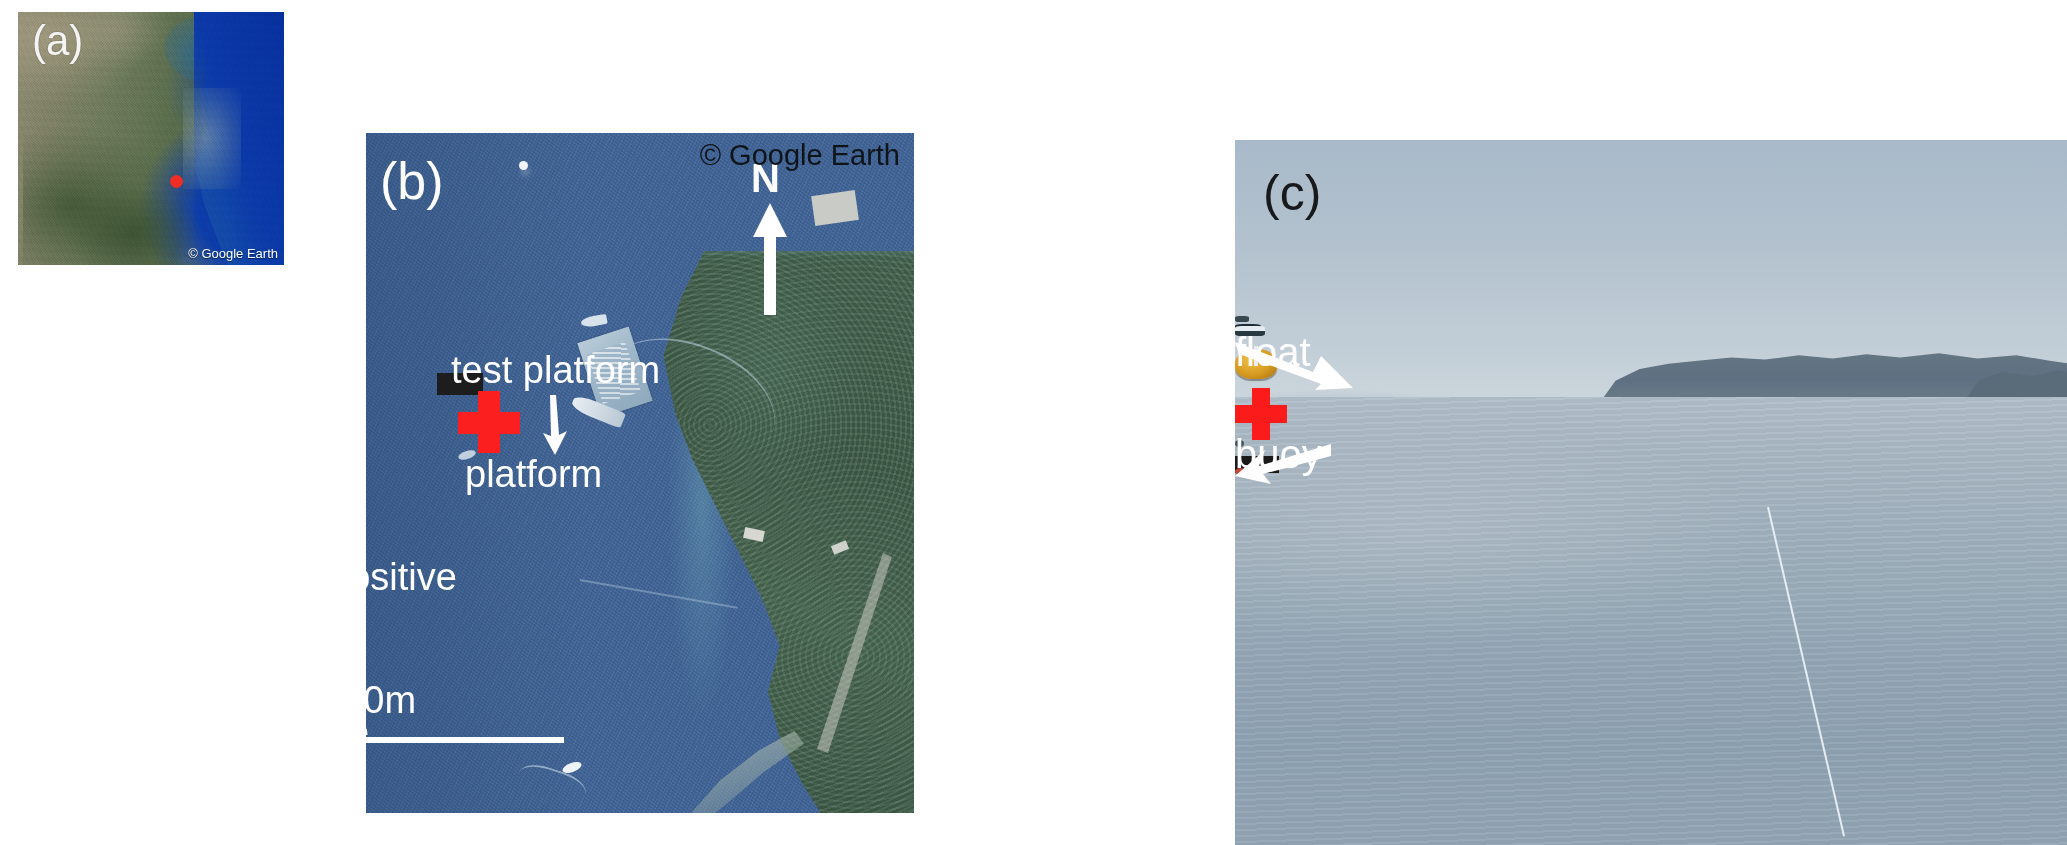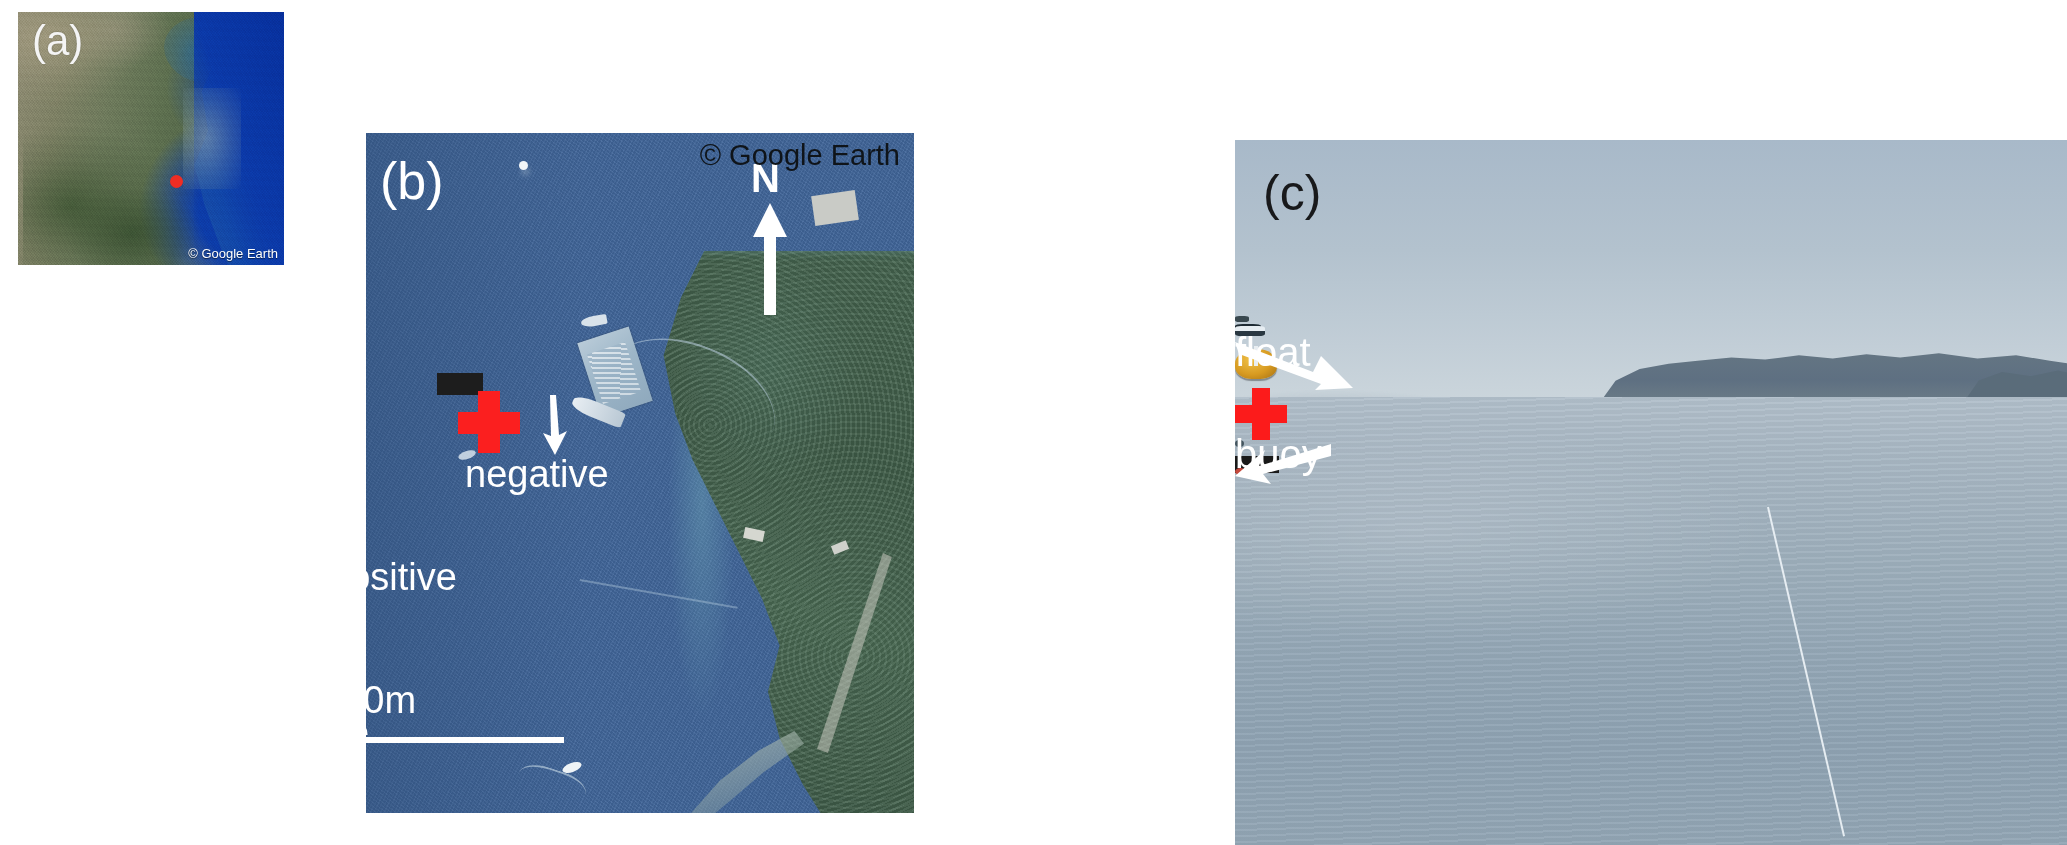--- a/index.html
+++ b/index.html
@@ -593,6 +593,7 @@
     </svg>
     <div class="lbl-b lbl-N">N</div>
 
+    <div class="lbl-b lbl-testplatform">test platform</div>
     <svg class="arrow-tp" viewBox="0 0 26 60">
       <polygon points="8,0 14,0 17,40 25,36 13,60 1,38 9,41" fill="#ffffff"></polygon>
     </svg>

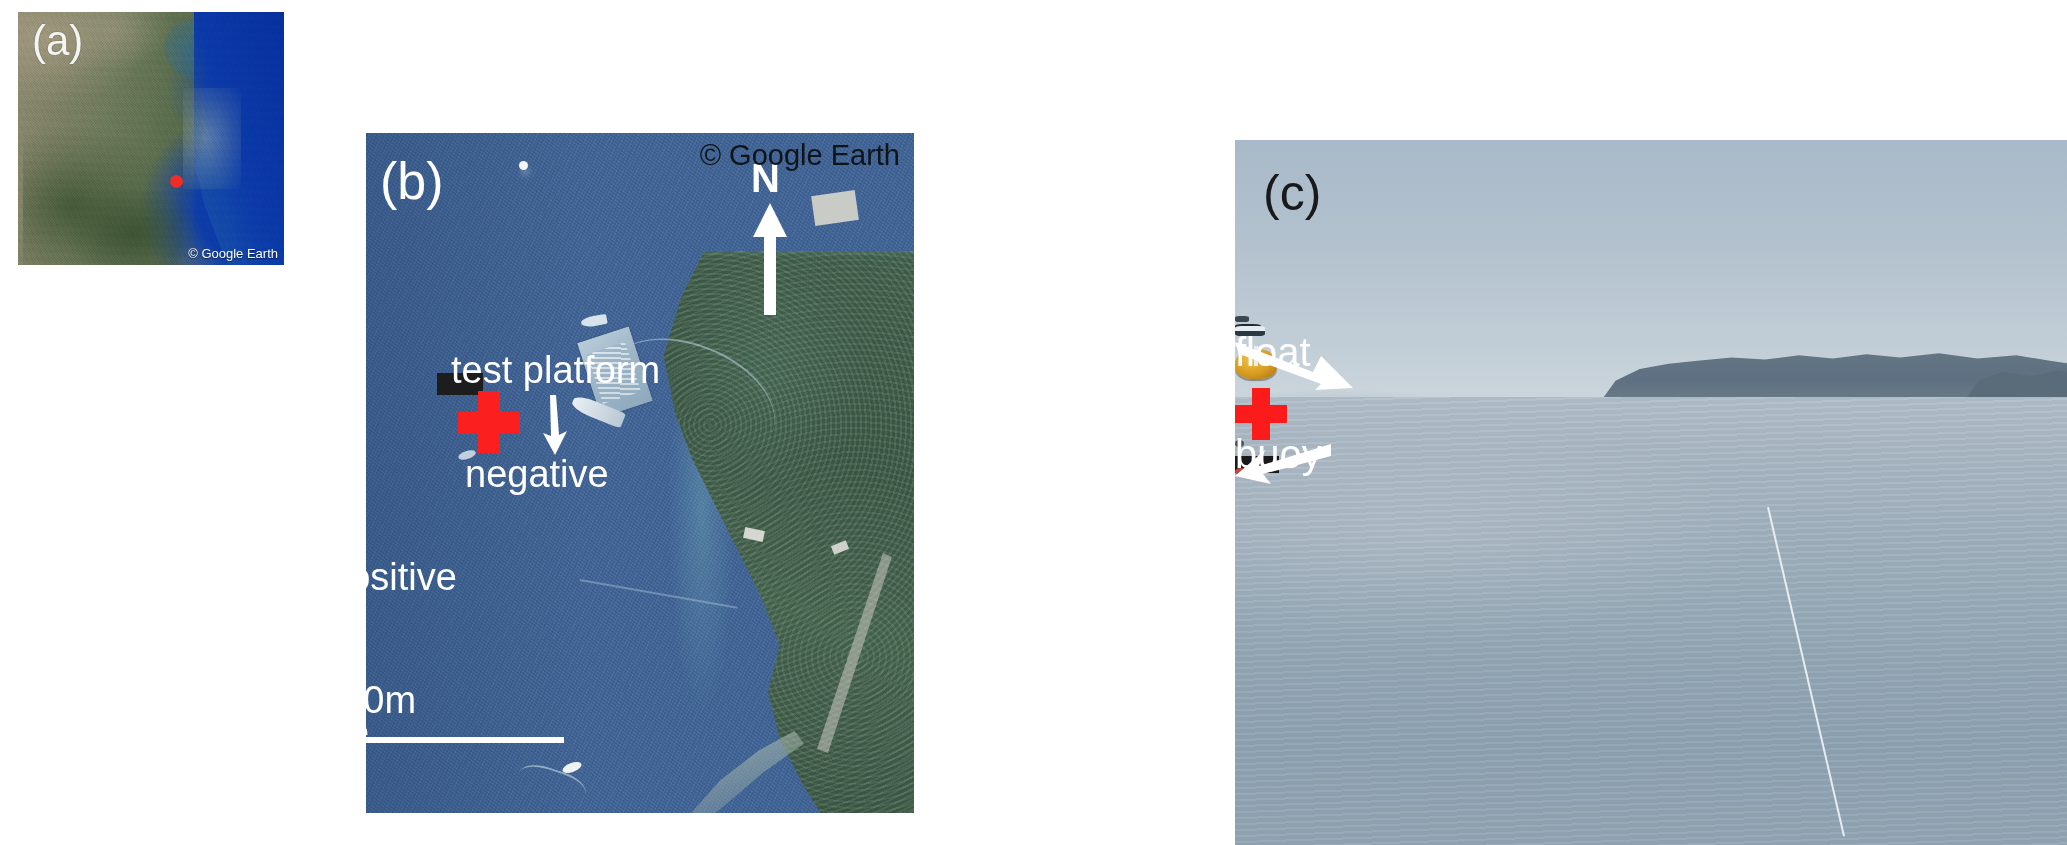--- a/index.html
+++ b/index.html
@@ -598,7 +598,7 @@
       <polygon points="8,0 14,0 17,40 25,36 13,60 1,38 9,41" fill="#ffffff"></polygon>
     </svg>
 
-    <div class="lbl-b lbl-negative">negative</div>
+    <div class="lbl-b lbl-negative">platform</div>
 
     <div class="lbl-b lbl-positive">positive</div>
 

